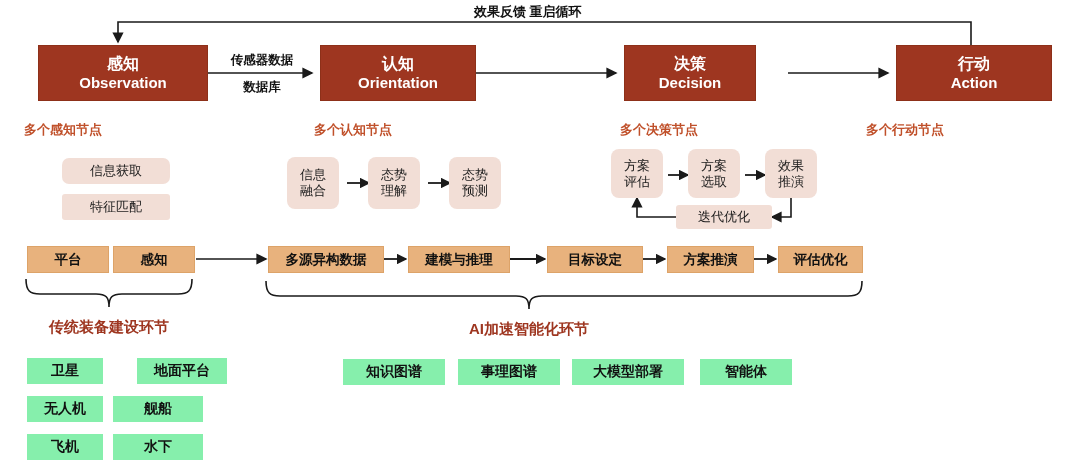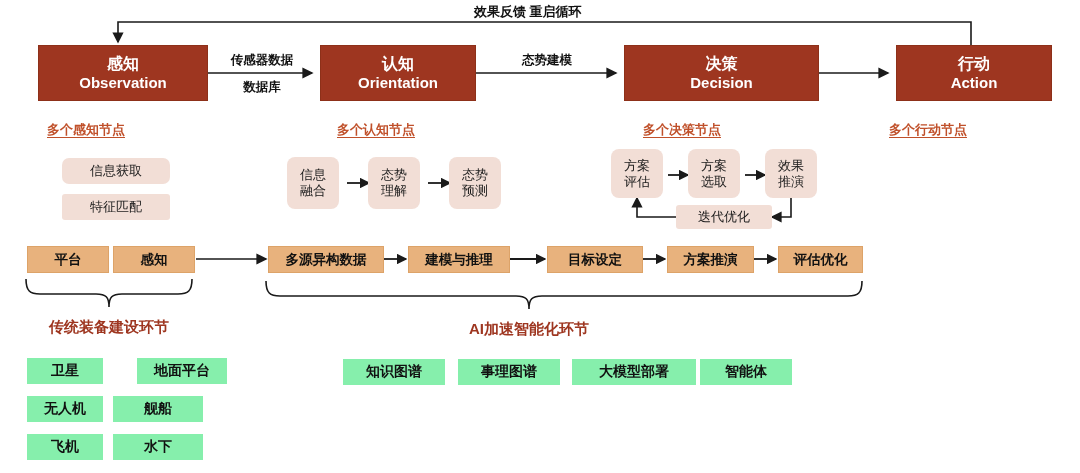--- a/index.html
+++ b/index.html
@@ -159,7 +159,6 @@
 
   <div class="abs edge-label" style="left:214px;top:52px;width:96px;">传感器数据</div>
   <div class="abs edge-label" style="left:214px;top:79px;width:96px;">数据库</div>
-  <div class="abs edge-label" style="left:482px;top:52px;width:130px;">态势建模</div>
 
   <div class="abs sec-head" style="left:24px;top:121px;width:124px;">多个感知节点</div>
   <div class="abs sec-head" style="left:314px;top:121px;width:124px;">多个认知节点</div>

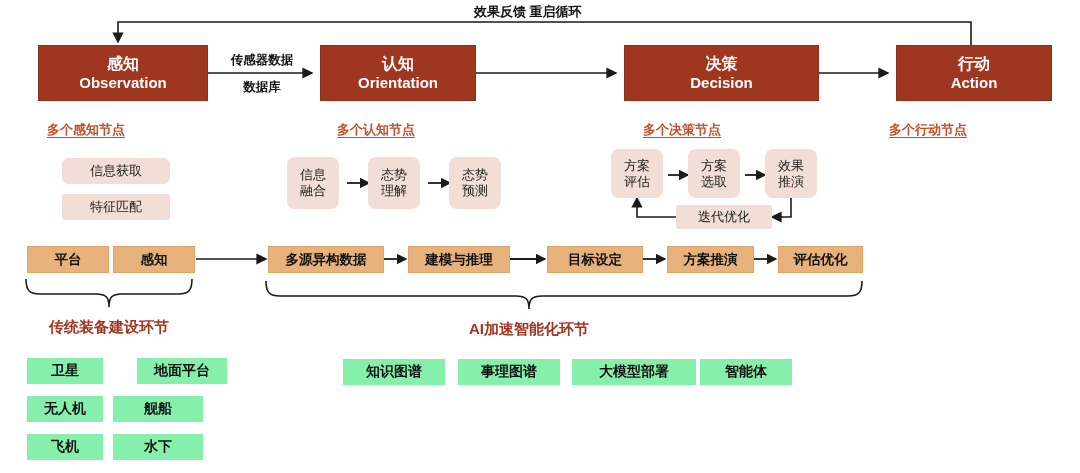--- a/index.html
+++ b/index.html
@@ -147,7 +147,7 @@
     <span class="en">Orientation</span>
   </div>
 
-  <div class="abs ooda-box" style="left:624px;top:45px;width:195px;height:56px;">
+  <div class="abs ooda-box" style="left:624px;top:45px;width:132px;height:56px;">
     <span class="cn">决策</span>
     <span class="en">Decision</span>
   </div>

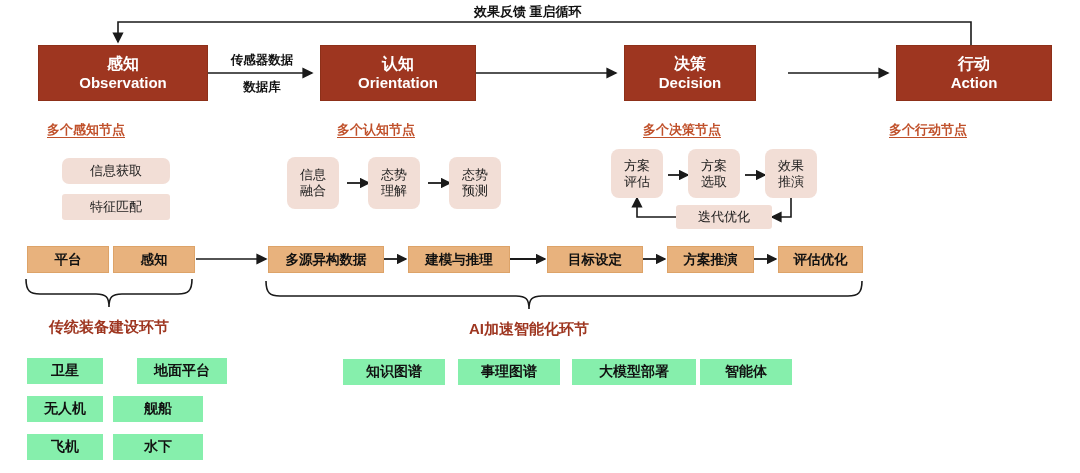--- a/index.html
+++ b/index.html
@@ -41,9 +41,8 @@
   
   .sec-head{
     font-size:13px;font-weight:bold;color:#C0502A;
-    text-decoration:underline;
     text-underline-offset:3px;
-    white-space:nowrap;text-align:center;
+    white-space:nowrap;
   }
 
   

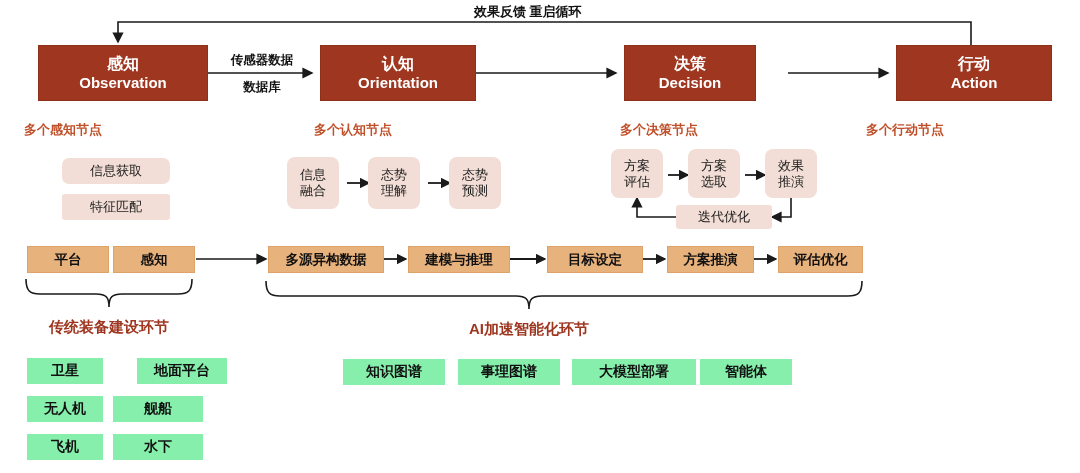--- a/index.html
+++ b/index.html
@@ -215,7 +215,7 @@
 
   <div class="abs pale-chip" style="left:343px;top:359px;width:102px;height:26px;">知识图谱</div>
   <div class="abs pale-chip" style="left:458px;top:359px;width:102px;height:26px;">事理图谱</div>
-  <div class="abs pale-chip" style="left:572px;top:359px;width:124px;height:26px;">大模型部署</div>
+  <div class="abs pale-chip" style="left:572px;top:359px;width:112px;height:26px;">大模型部署</div>
   <div class="abs pale-chip" style="left:700px;top:359px;width:92px;height:26px;">智能体</div>
 
 </div>

